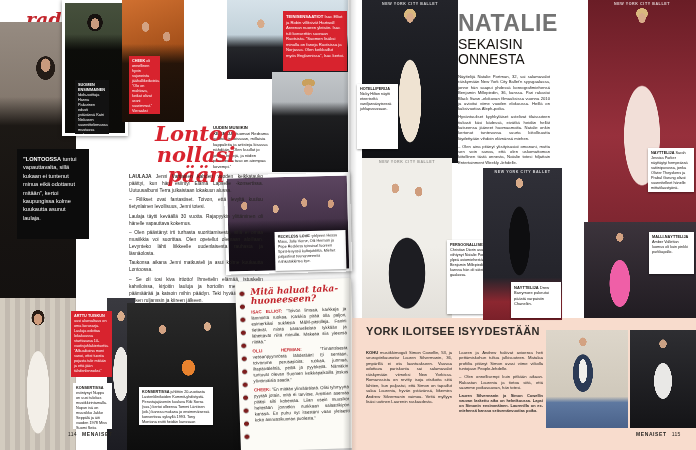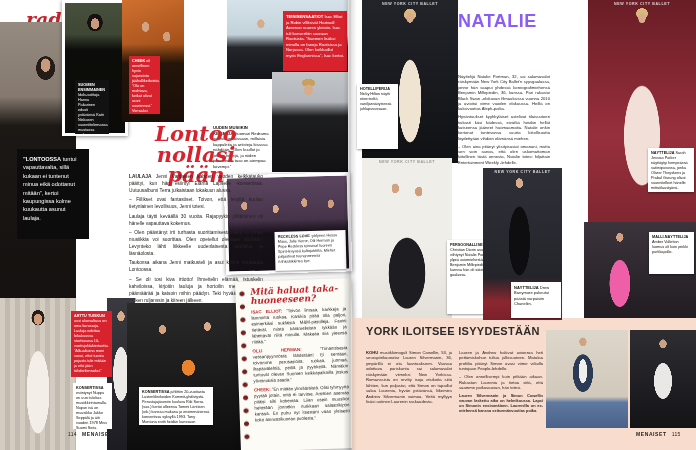--- a/index.html
+++ b/index.html
@@ -31,7 +31,7 @@
   .body-txt p .plead{font-weight:bold;}
   .left-body{left:129px;top:174px;width:134px;height:146px;font-size:4.8px;line-height:1.45;}
   .nat-head{position:absolute;left:458px;top:12px;width:92px;line-height:1;}
-  .nat-red{font-weight:bold;font-size:18px;letter-spacing:.5px;color:#8b5cf6;display:block;}
+  .nat-red{font-weight:bold;font-size:23px;letter-spacing:.5px;color:#737373;display:block;}
   .nat-black{font-size:14px;color:#15120f;display:block;line-height:1.05;margin-top:2px;}
   .nat-body{left:458px;top:74px;width:92px;height:100px;font-size:4.2px;line-height:1.28;}
   .simon-band{position:absolute;left:352px;top:318px;width:344px;height:132px;background:#f8dccd;}

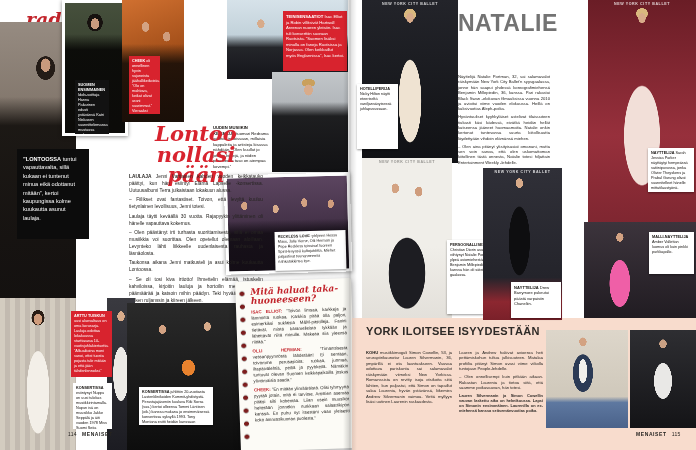--- a/index.html
+++ b/index.html
@@ -202,6 +202,7 @@
 
   <div class="nat-head">
     <span class="nat-red">NATALIE</span>
+    <span class="nat-black">SEKAISIN ONNESTA</span>
   </div>
 
   <div class="body-txt nat-body">

